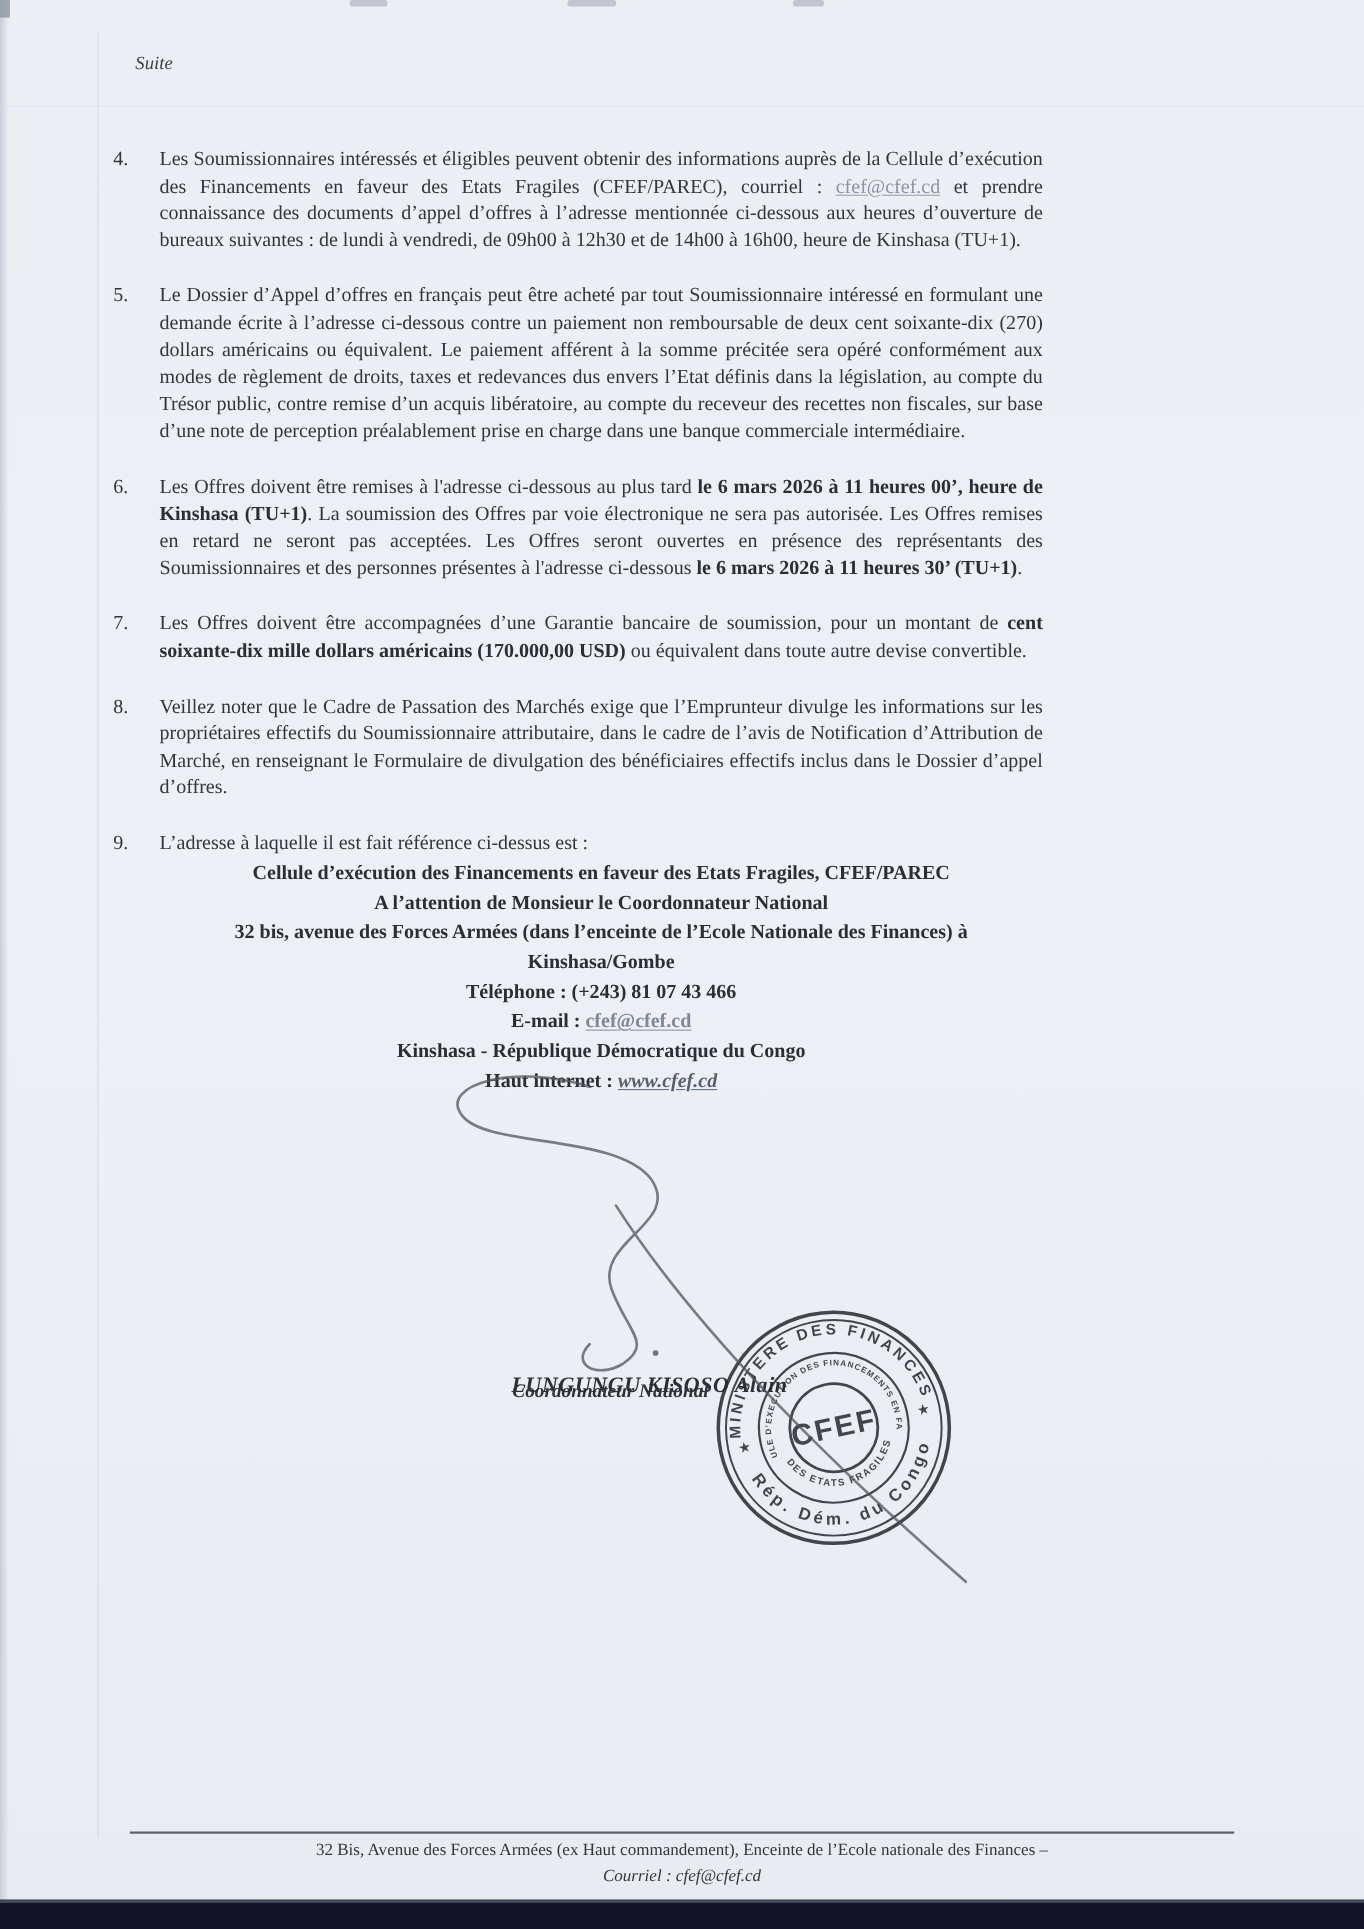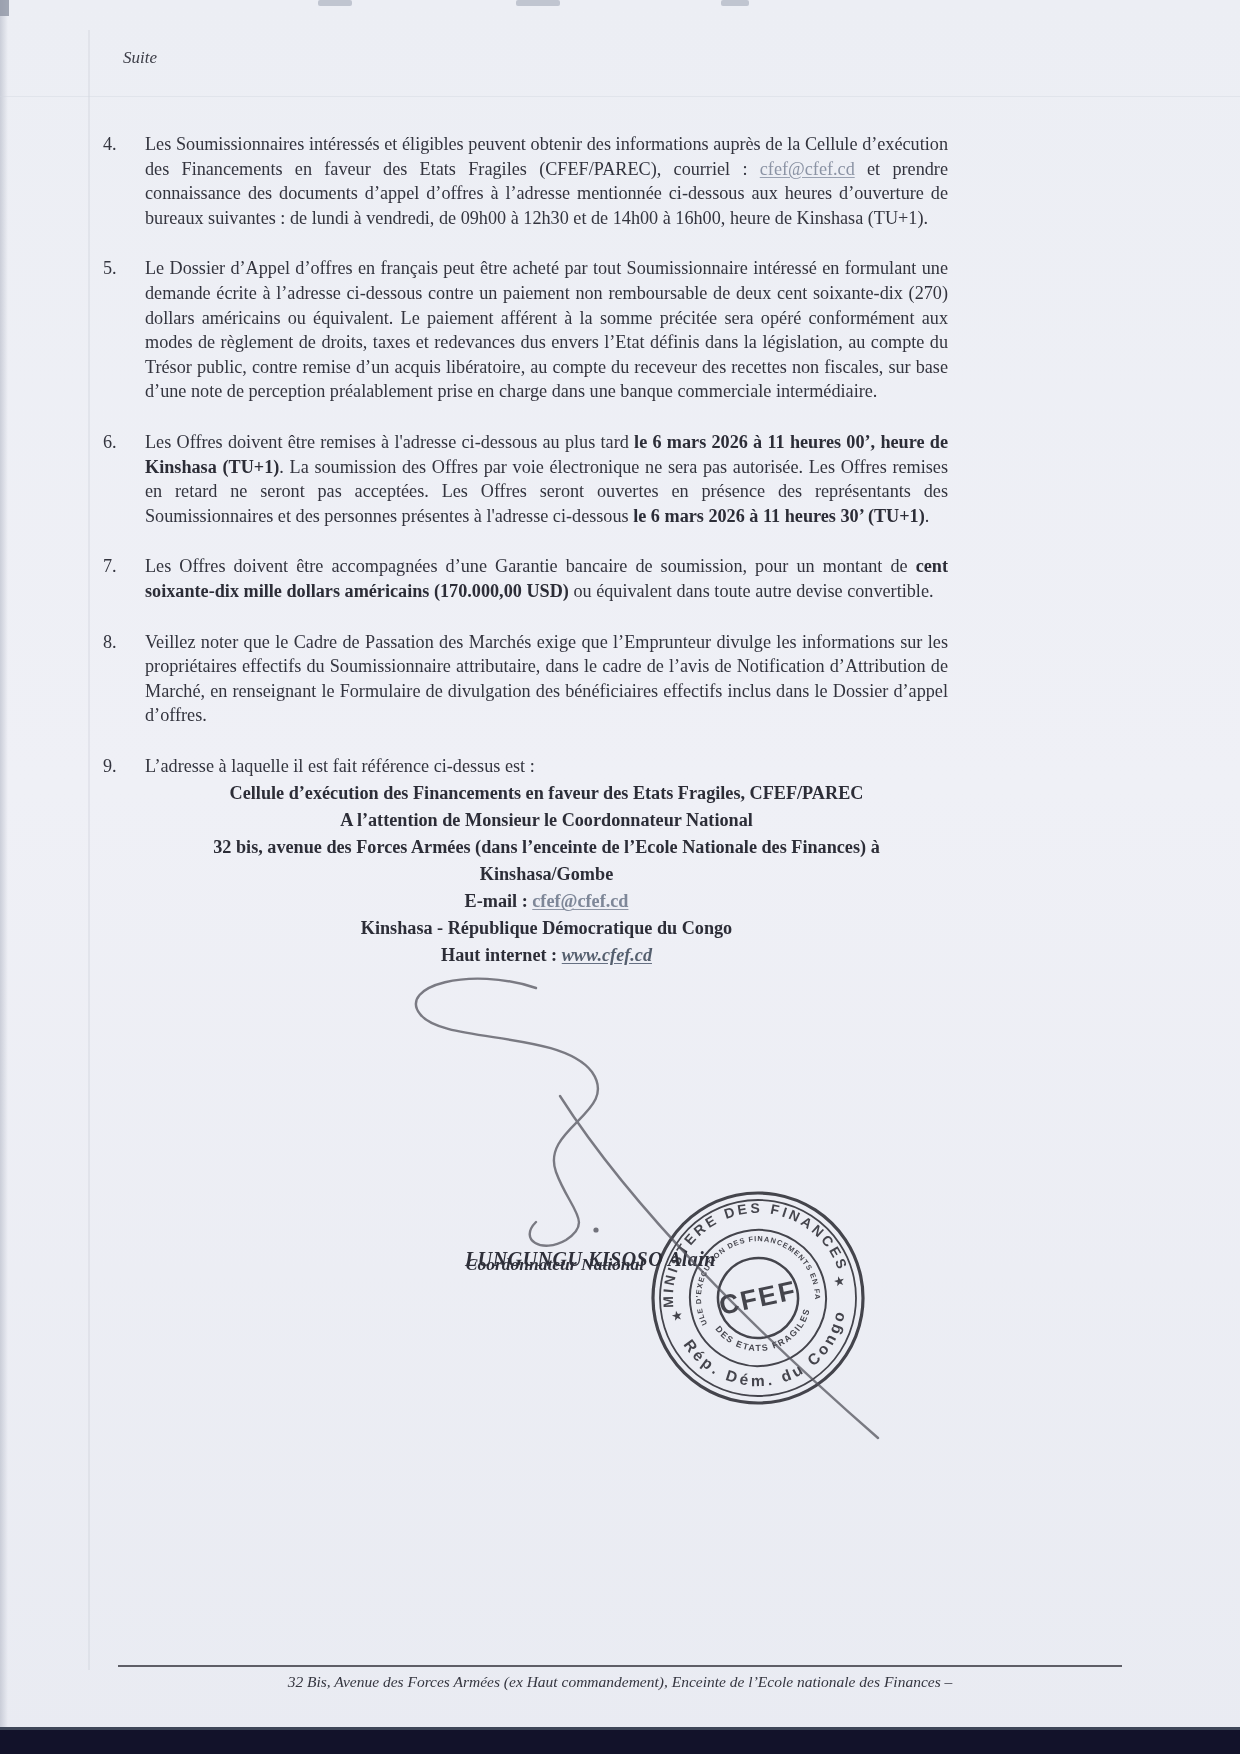--- a/index.html
+++ b/index.html
@@ -86,6 +86,7 @@
             <div data-name="address-line"><span class="b" data-name="text-segment">A l’attention de Monsieur le Coordonnateur National</span></div>
             <div data-name="address-line"><span class="b" data-name="text-segment">32 bis, avenue des Forces Armées (dans l’enceinte de l’Ecole Nationale des Finances) à</span></div>
             <div data-name="address-line"><span class="b" data-name="text-segment">Kinshasa/Gombe</span></div>
+            <div data-name="address-line"><span class="b" data-name="text-segment">Téléphone : (+243) 81 07 43 466</span></div>
             <div data-name="address-line"><span class="b" data-name="text-segment">E-mail : </span><span class="b lnk" data-name="email-link">cfef@cfef.cd</span></div>
             <div data-name="address-line"><span class="b" data-name="text-segment">Kinshasa - République Démocratique du Congo</span></div>
             <div data-name="address-line"><span class="b" data-name="text-segment">Haut internet : </span><span class="b lnk" data-name="website-link">www.cfef.cd</span></div>

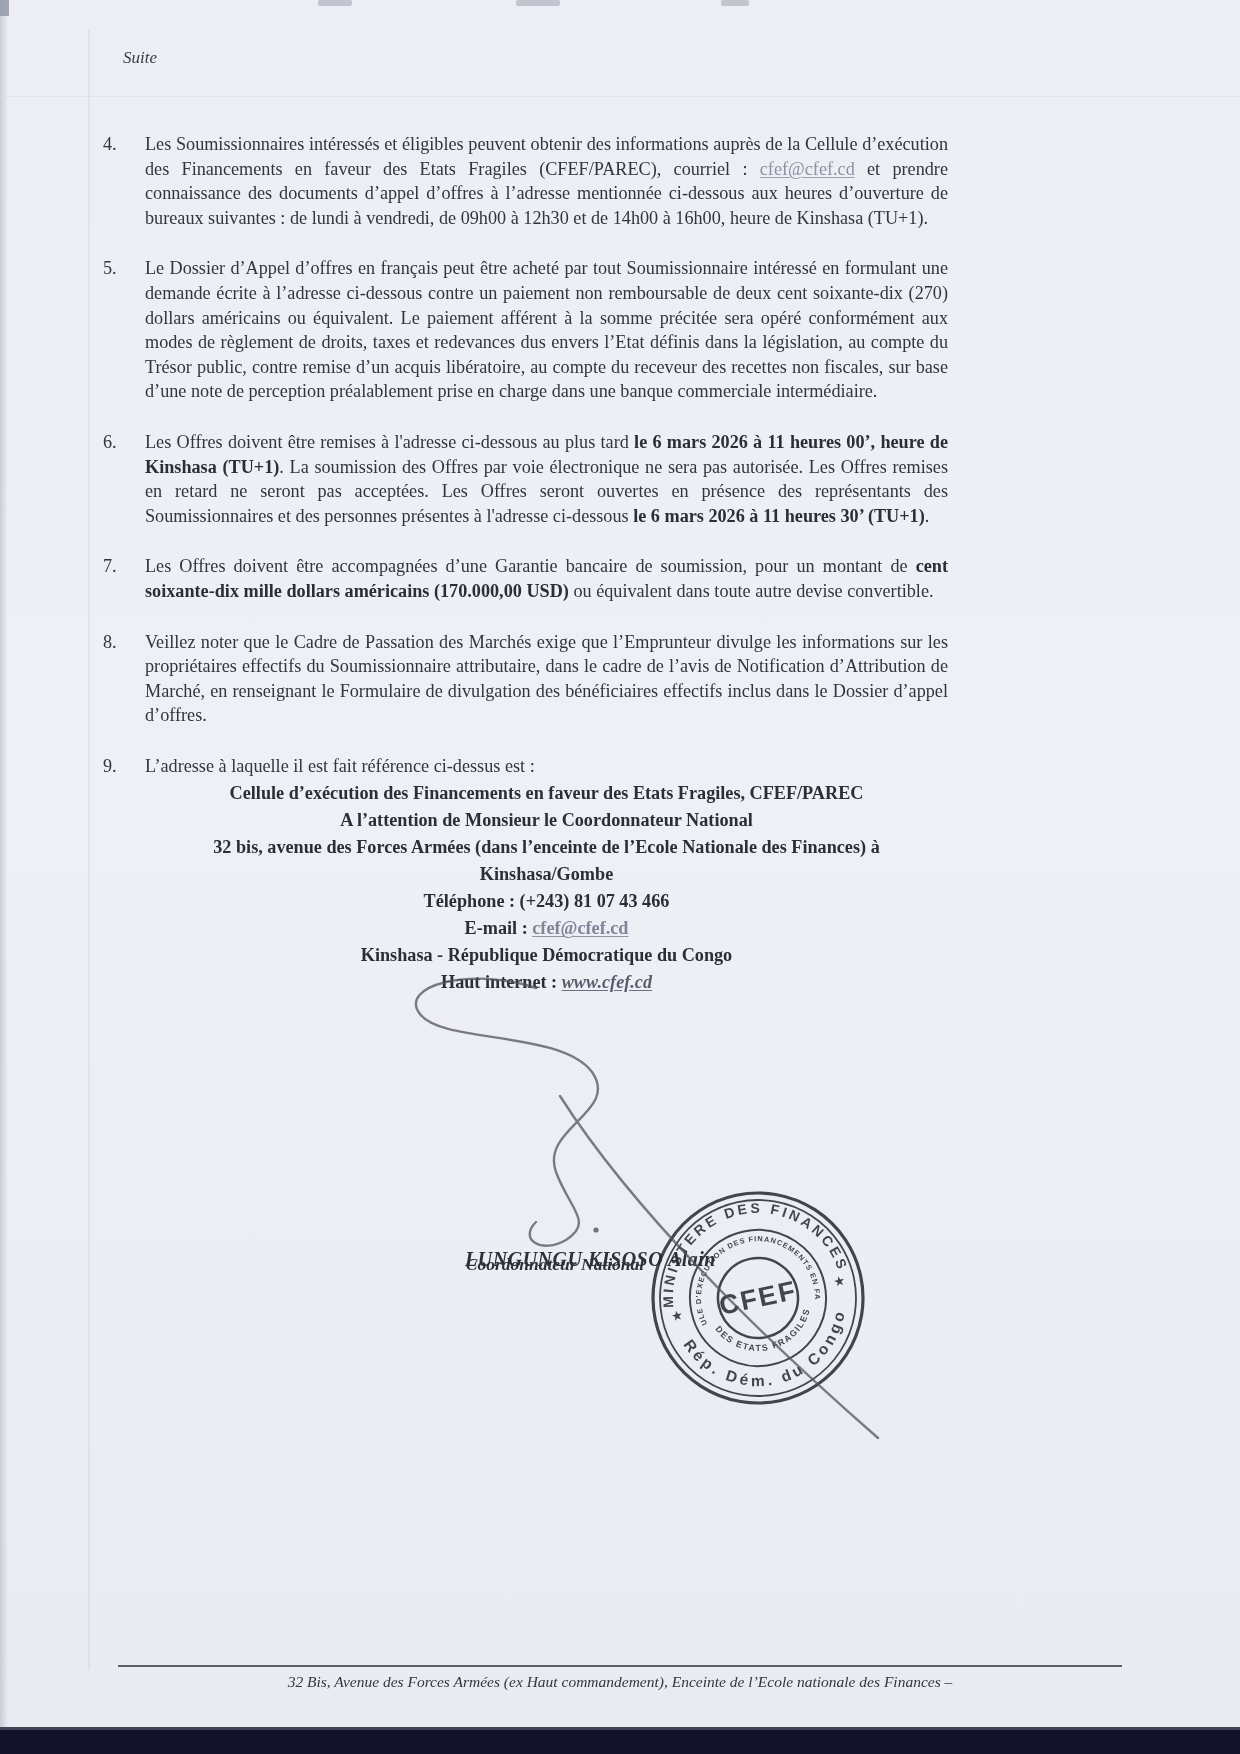--- a/index.html
+++ b/index.html
@@ -37,7 +37,7 @@
   
   .footer-rule{position:absolute;left:118px;top:1665px;width:1004px;height:2px;background:#45454e;opacity:.85;}
   .footer-l1{position:absolute;left:118px;top:1673px;width:1004px;text-align:center;
-    font-style:italic;font-size:15.5px;color:#34353f;}
+    font-size:15.5px;color:#34353f;}
   .footer-l2{position:absolute;left:118px;top:1697px;width:1004px;text-align:center;
     font-style:italic;font-size:15.5px;color:#34353f;}
   .bottom-bar{position:absolute;left:0;bottom:0;width:100%;height:24px;background:#12122a;

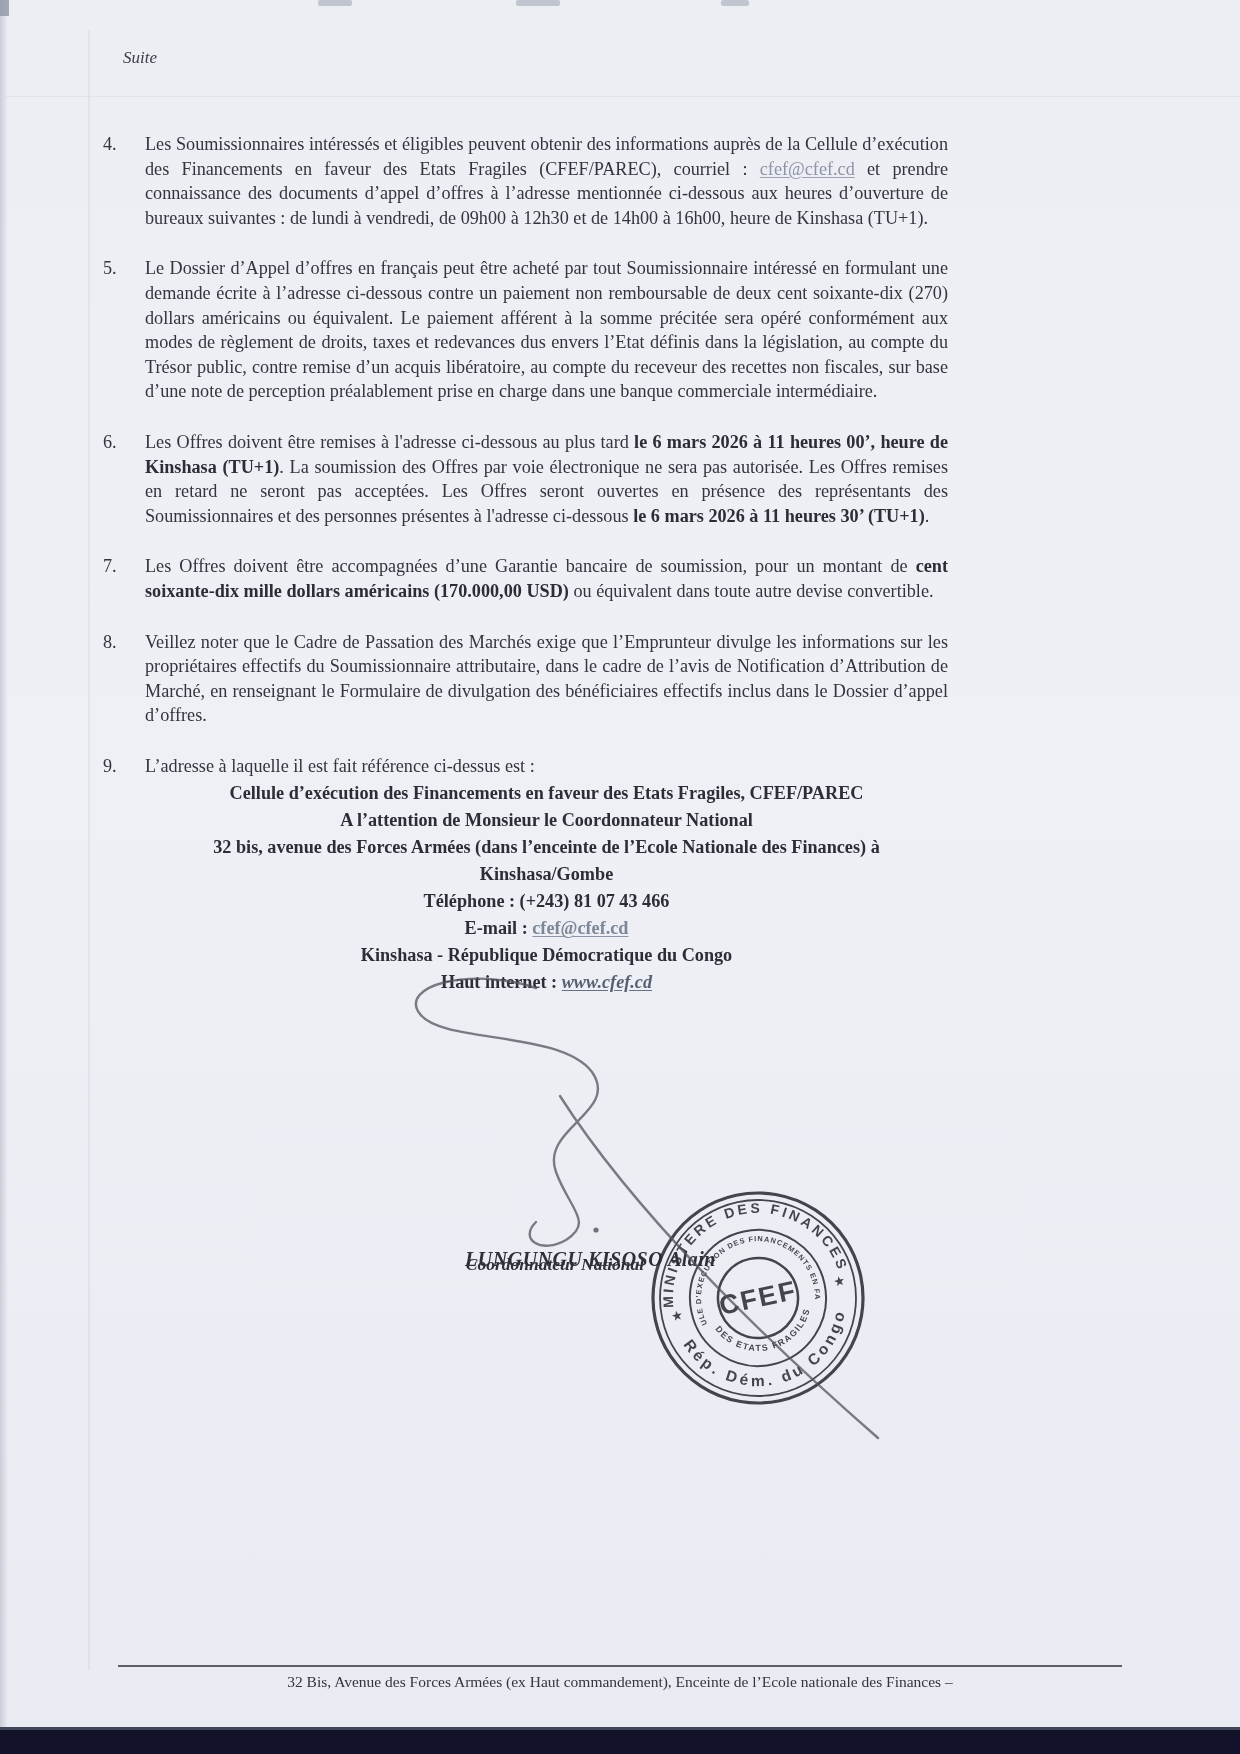--- a/index.html
+++ b/index.html
@@ -139,6 +139,7 @@
 
   <div class="footer-rule" data-name="footer-divider"></div>
   <div class="footer-l1" data-name="footer-address">32 Bis, Avenue des Forces Armées (ex Haut commandement), Enceinte de l’Ecole nationale des Finances –</div>
+  <div class="footer-l2" data-name="footer-contact"><span data-name="footer-contact-label">Courriel : </span><span data-name="footer-email">cfef@cfef.cd</span></div>
 
   <div class="bottom-bar" data-name="scan-edge-bar"></div>
 </div>

